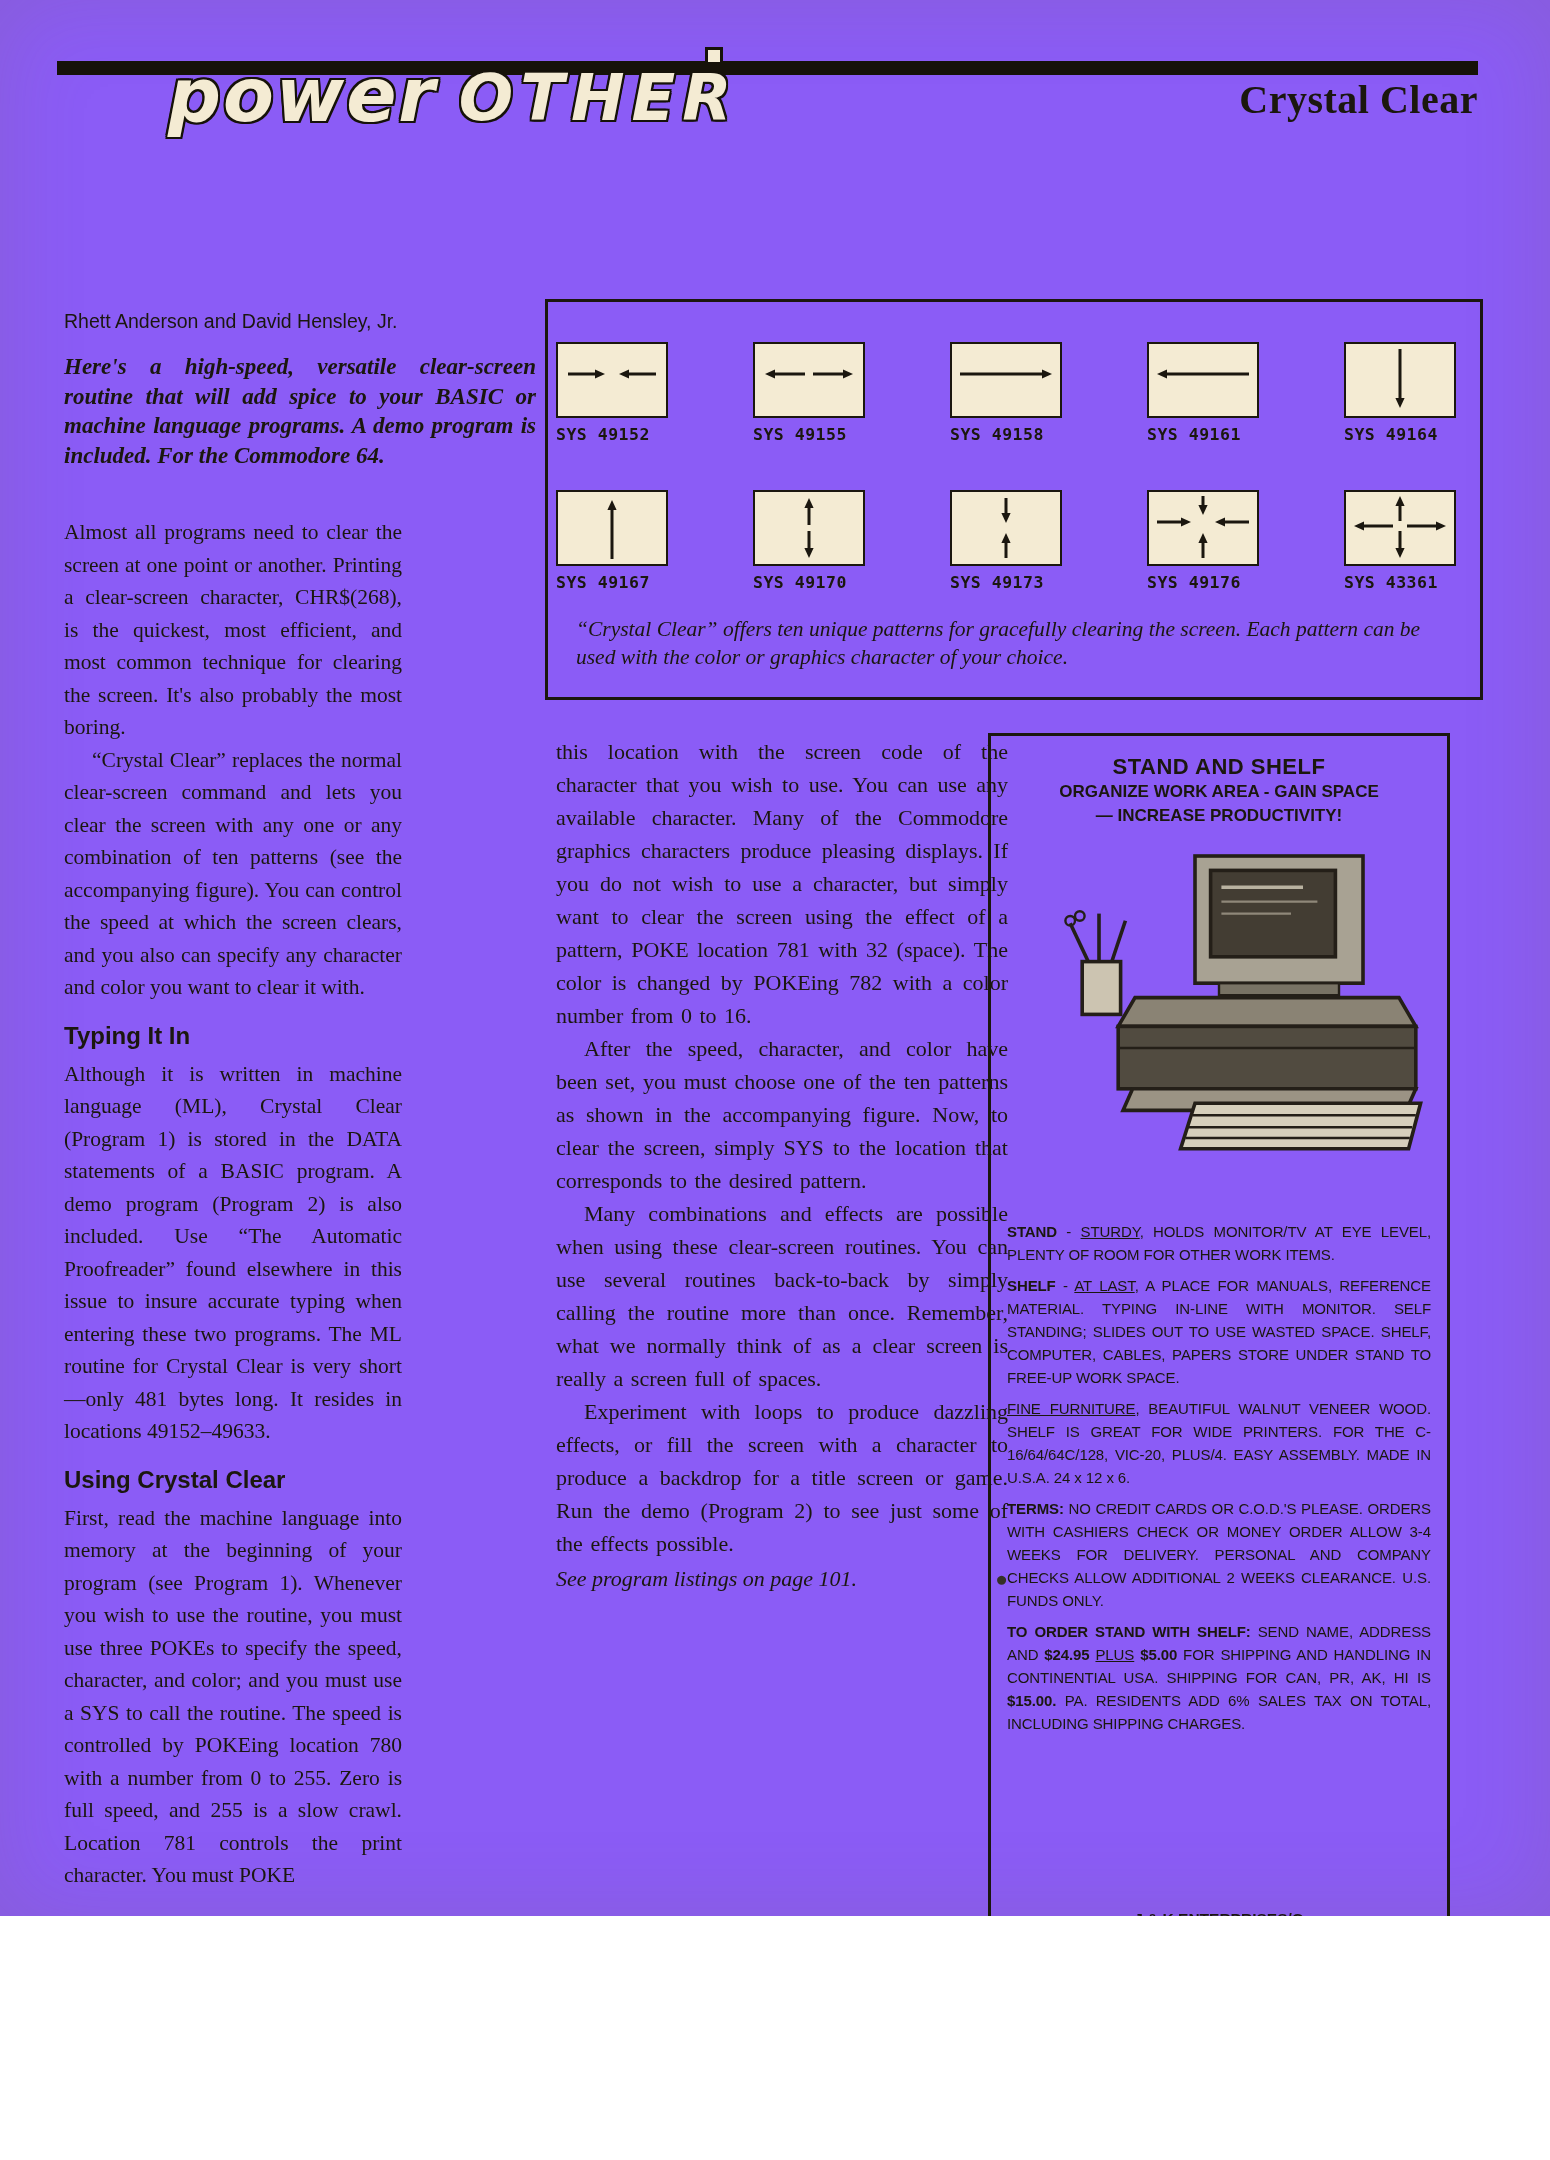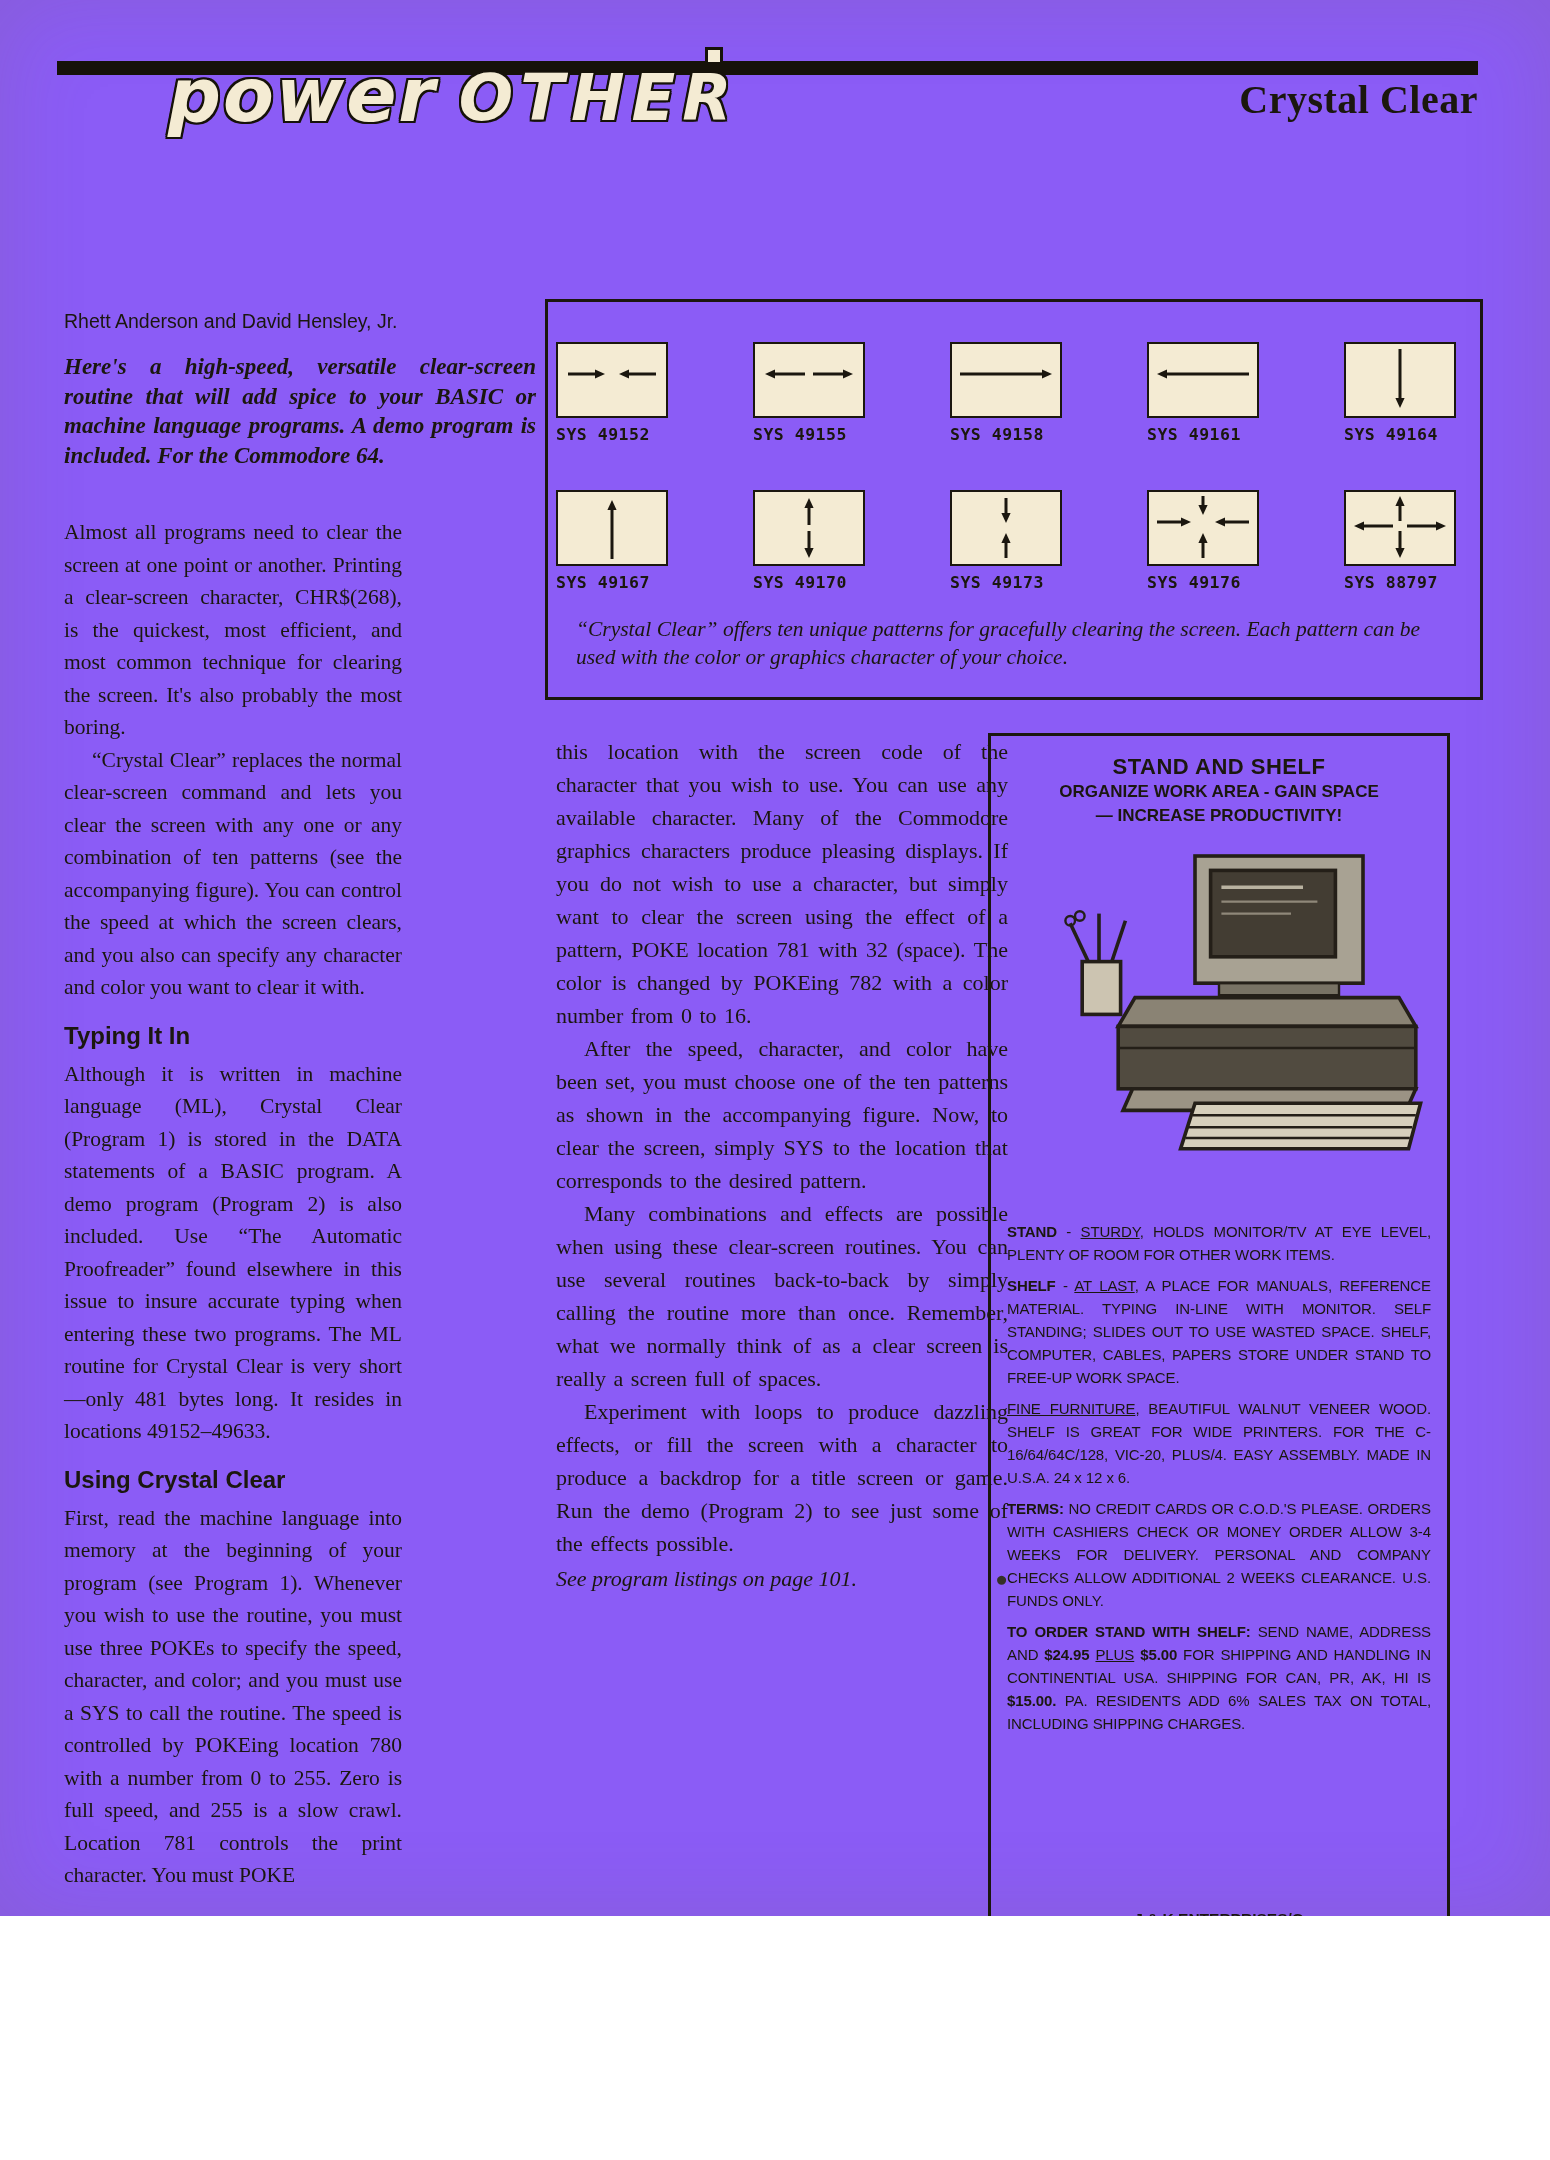--- a/index.html
+++ b/index.html
@@ -220,7 +220,7 @@
               <polygon points="100,34 90,29.4 90,38.6" fill="#1b170f"></polygon>
             </svg>
           </div>
-          <div class="pattern-label">SYS 88797</div>
+          <div class="pattern-label">SYS 43361</div>
         </div>
       </div>
     <div class="figure-caption">“Crystal Clear” offers ten unique patterns for gracefully clearing the screen. Each pattern can be used with the color or graphics character of your choice.</div>

